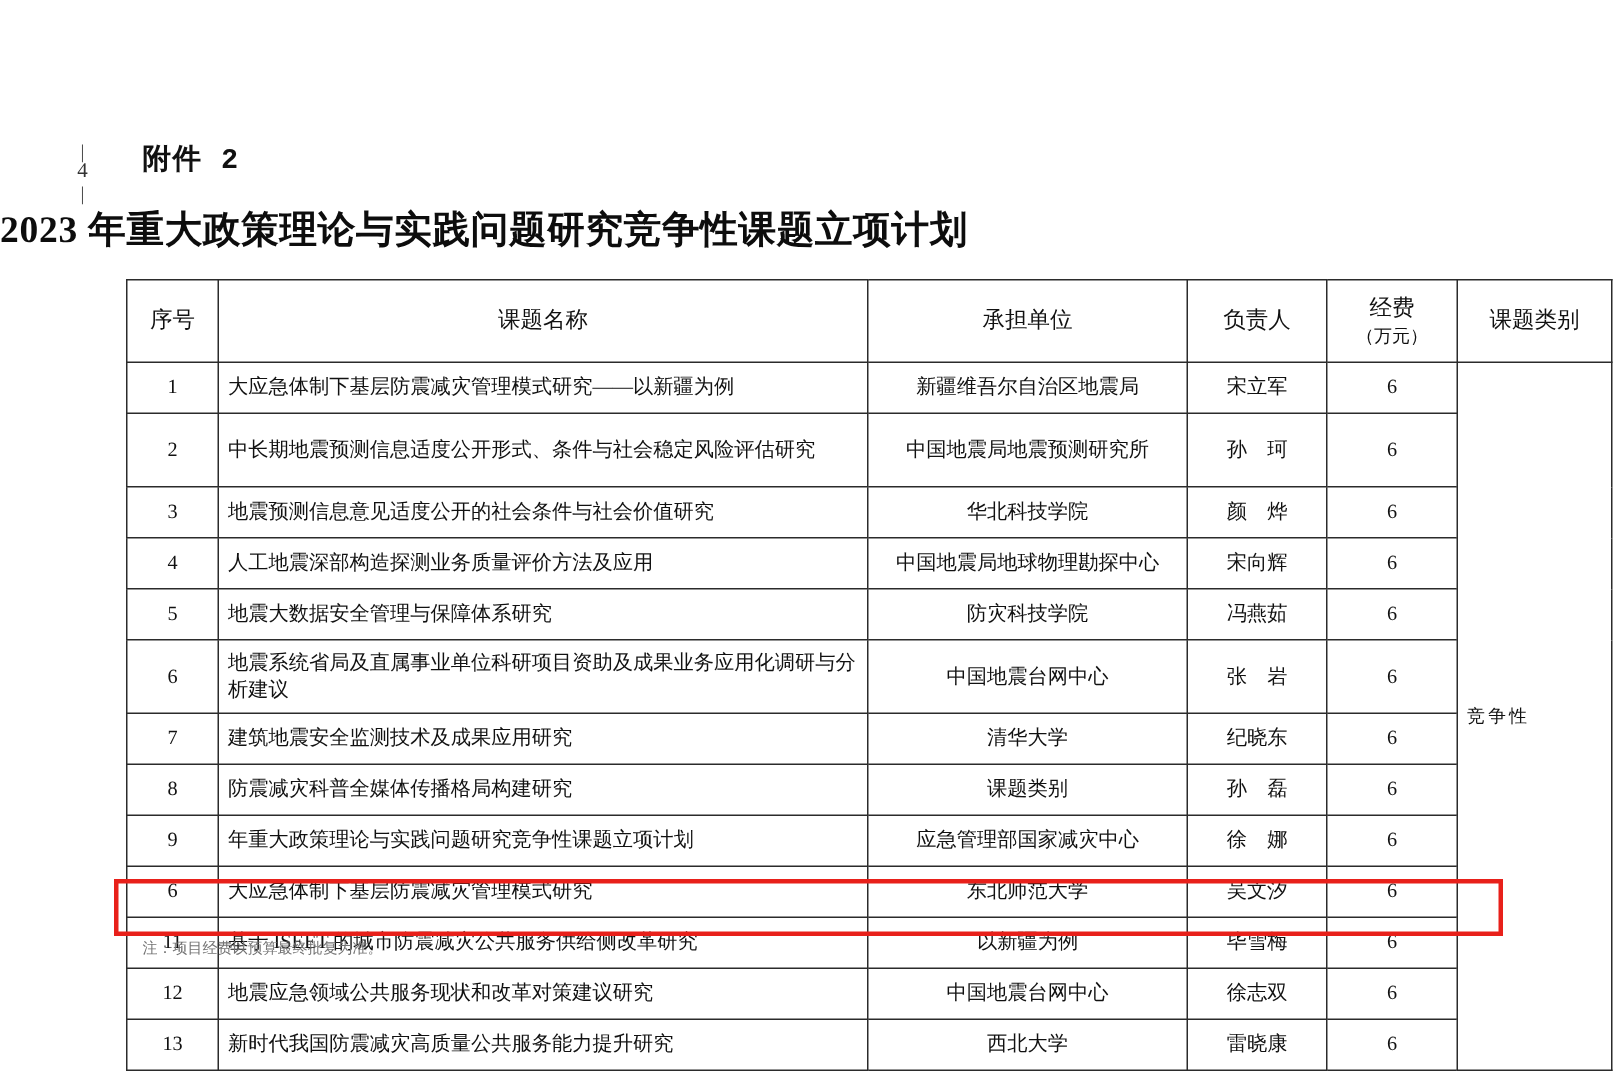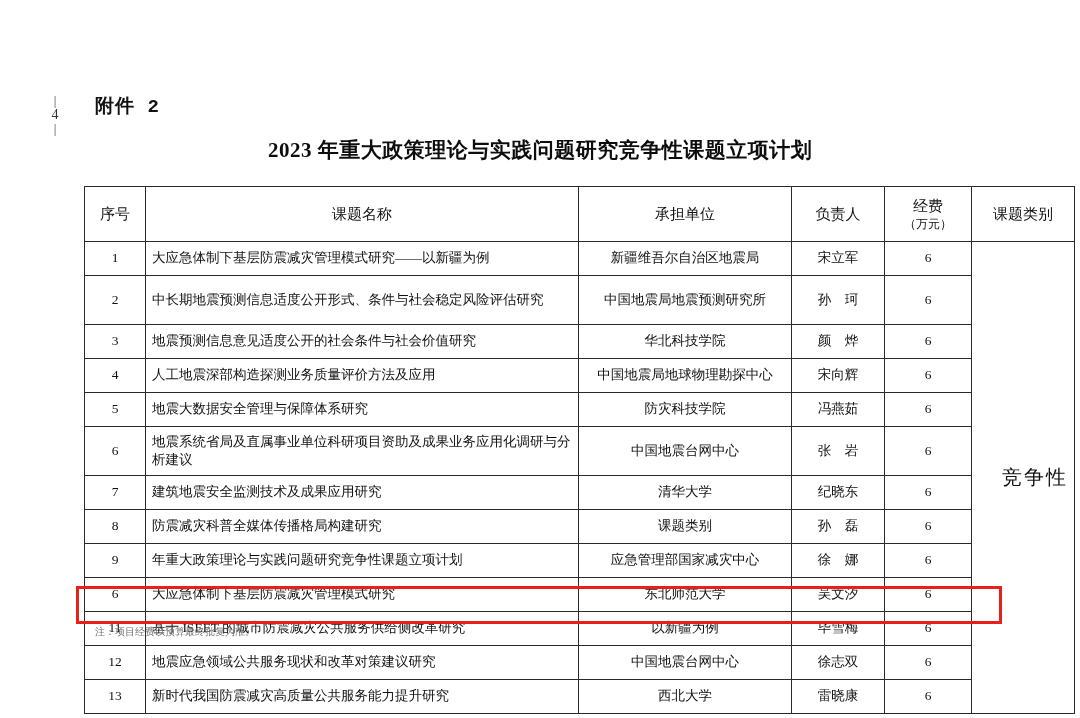--- a/index.html
+++ b/index.html
@@ -59,10 +59,9 @@
     left: 0;
     right: 0;
     top: 136px;
-    text-align: center;
     font-family: "Liberation Serif", serif;
     font-weight: 700;
-    font-size: 21px;
+    font-size: 25px;
     letter-spacing: 0.5px;
     color: #0d0d0d;
   }

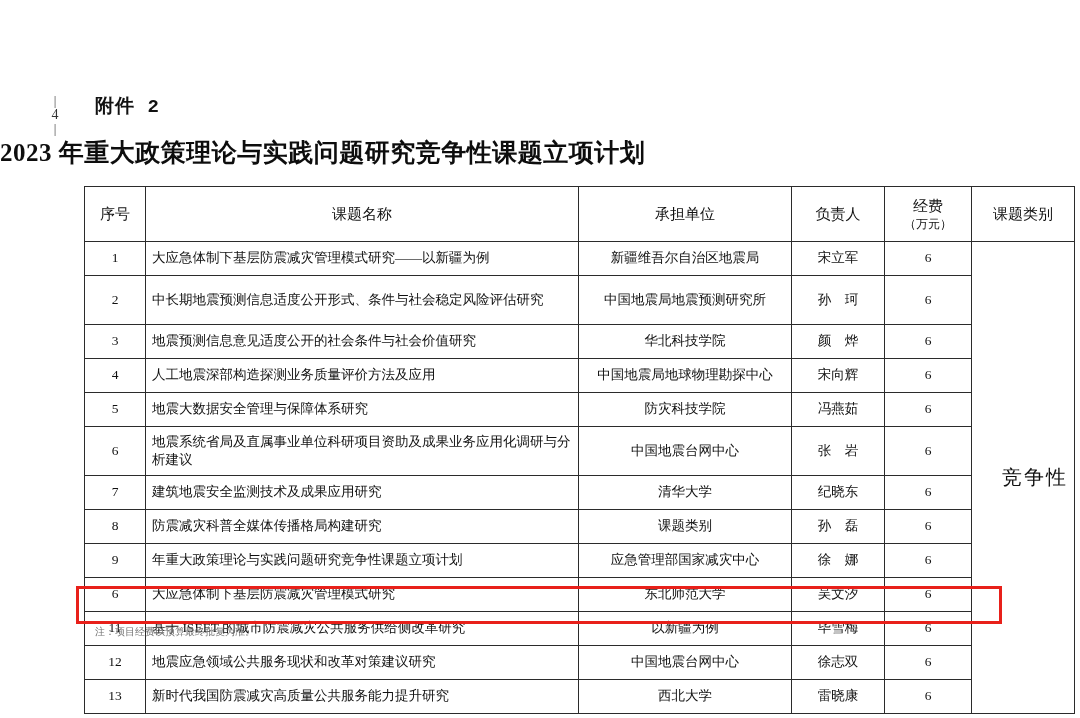--- a/index.html
+++ b/index.html
@@ -105,8 +105,8 @@
     font-size: 12px;
   }
   .cat-cell {
-    text-align: right;
-    font-size: 20px;
+    text-align: left;
+    font-size: 12px;
     letter-spacing: 2px;
   }
   .row-tall td { height: 42px; }

